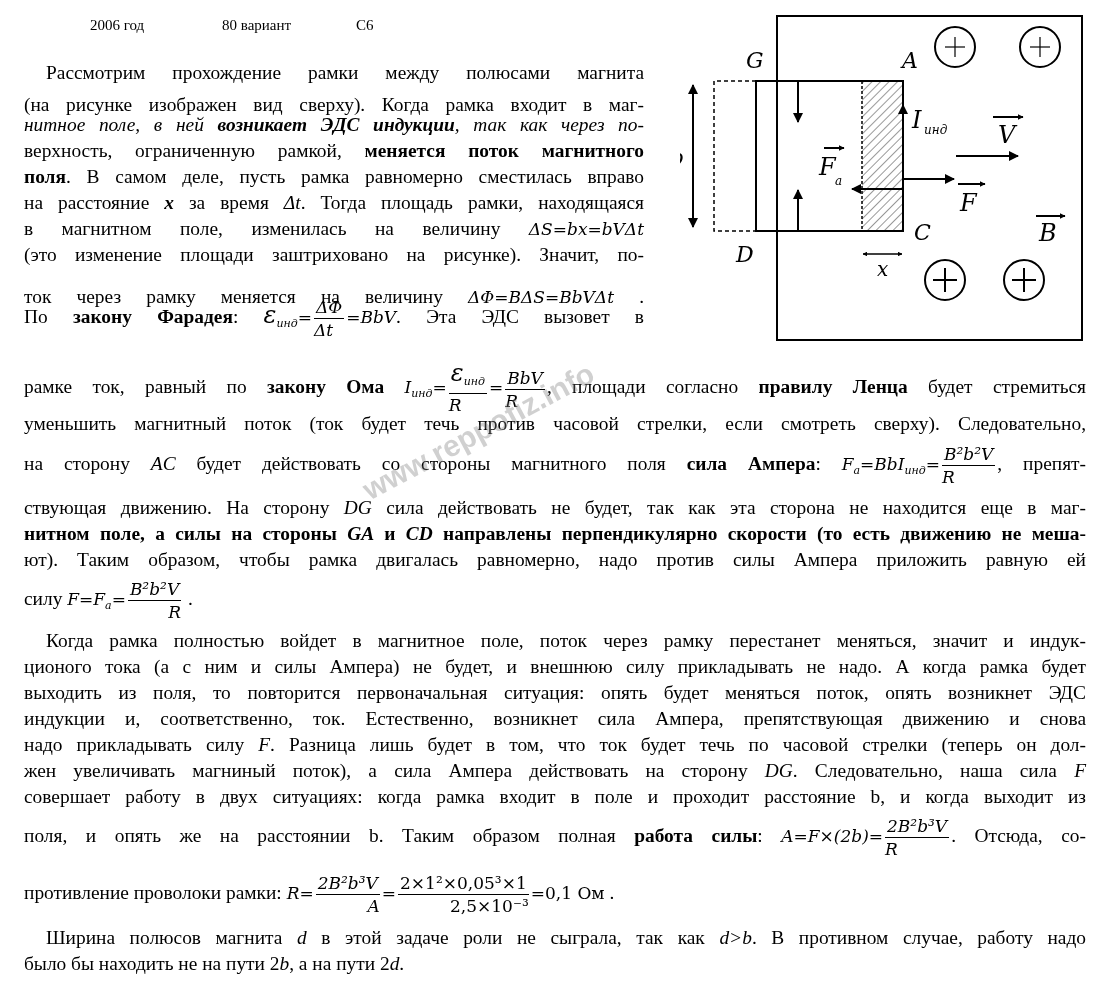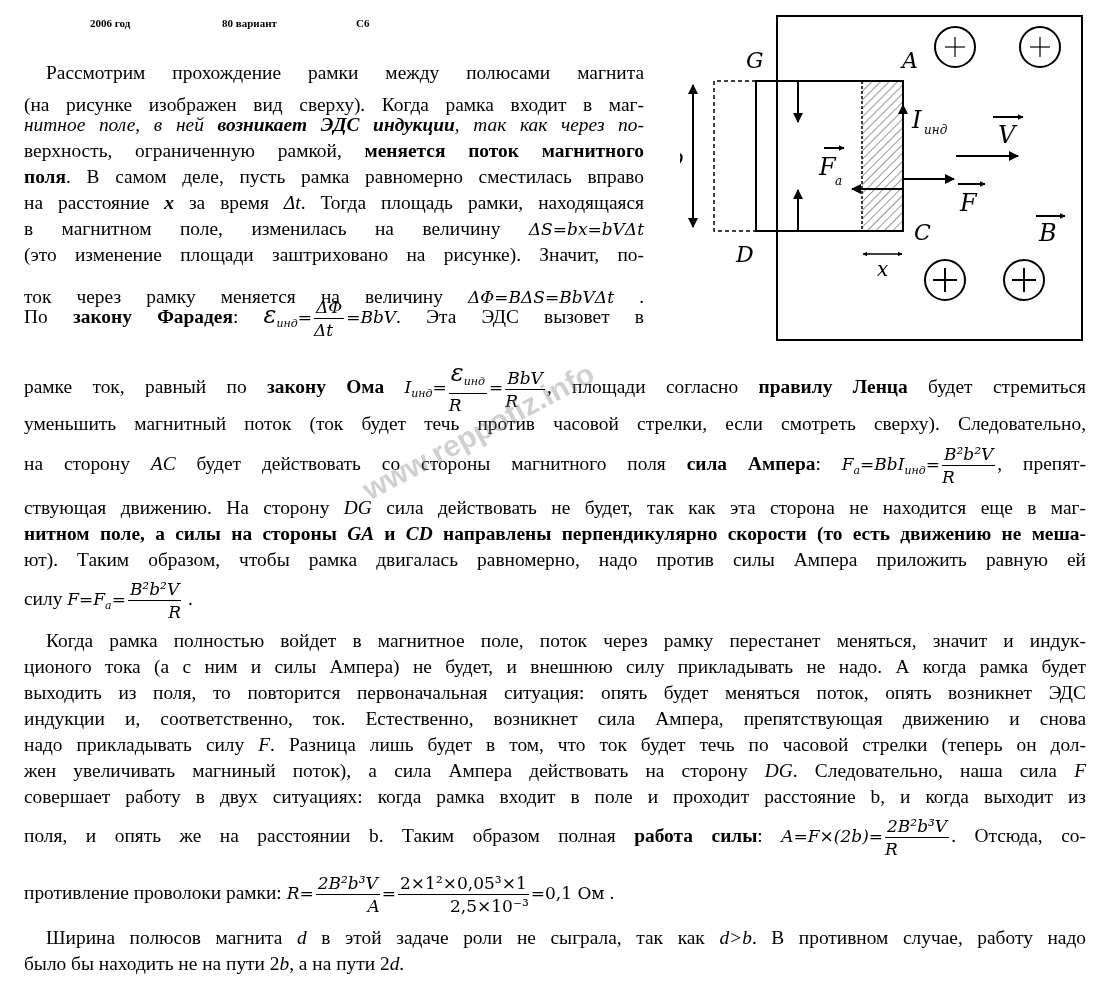--- a/index.html
+++ b/index.html
@@ -5,7 +5,7 @@
   html, body { margin: 0; padding: 0; background: #ffffff; }
   body { width: 1109px; height: 995px; position: relative; overflow: hidden;
          font-family: "Liberation Serif", "DejaVu Serif", serif; color: #000; }
-  .hdr { position: absolute; top: 17px; font-size: 11px; font-weight: bold; }
+  .hdr { position: absolute; top: 17px; font-size: 15px; font-weight: normal; }
   .line { position: absolute; left: 24px; font-size: 19.4px; white-space: nowrap; }
   .just { text-align: justify; text-align-last: justify; width: 1062px; display: block; }
   .narrow { width: 620px; }

